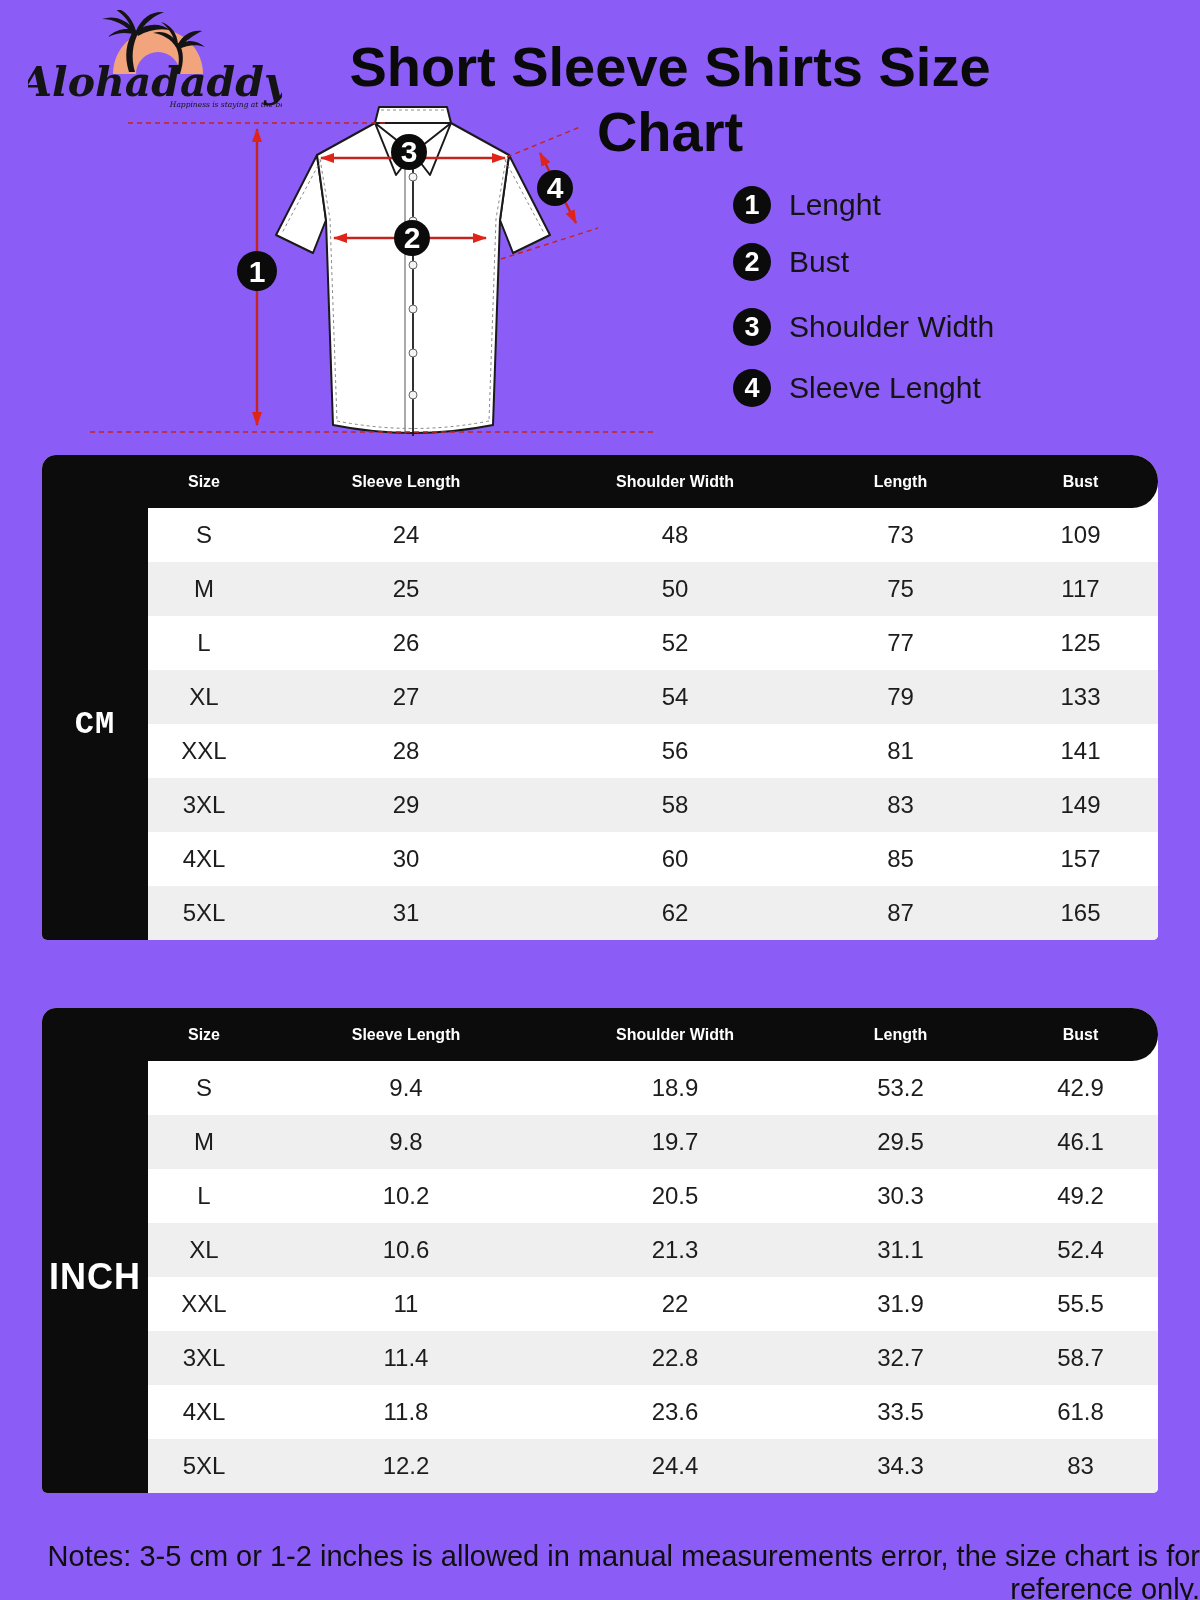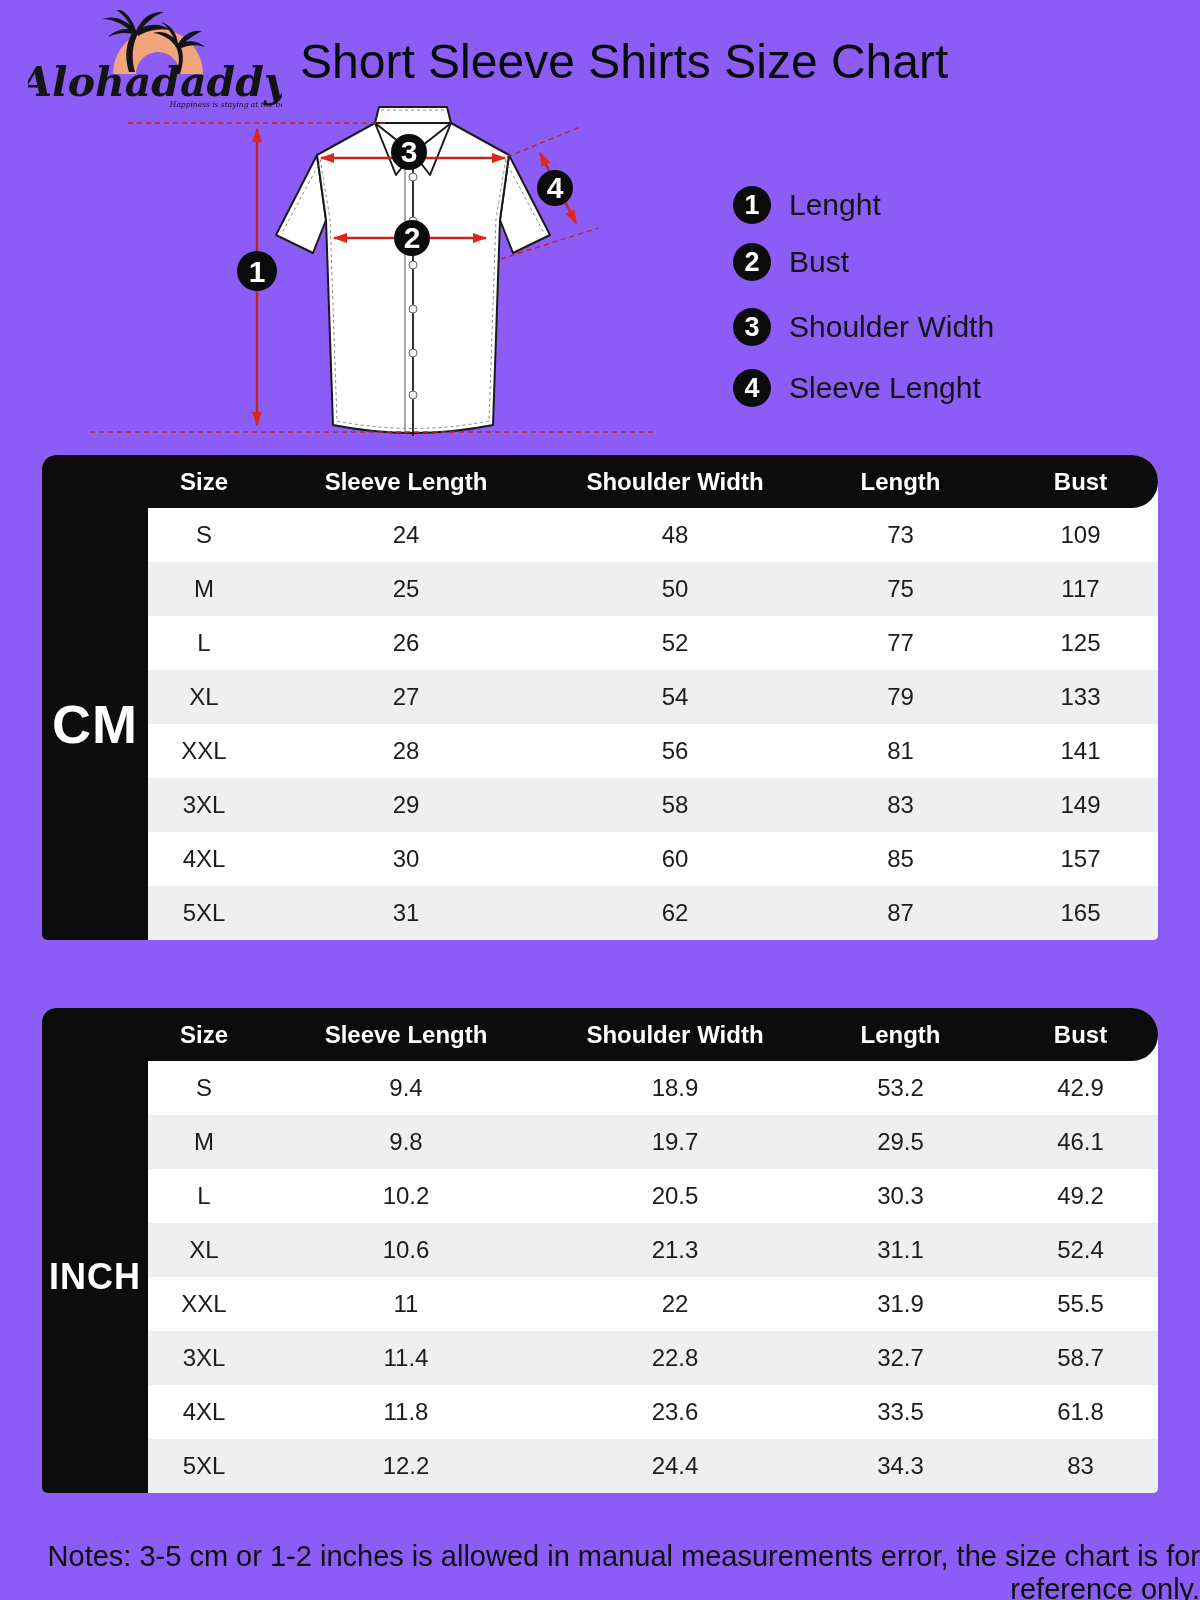--- a/index.html
+++ b/index.html
@@ -9,8 +9,8 @@
 
   
   .logo { position:absolute; left:28px; top:10px; width:254px; height:100px; }
-  .page-title { position:absolute; left:300px; top:34px; width:740px; 
-                font-size:48px; font-weight:normal; color:#0a0a0a; letter-spacing:0px; }
+  .page-title { position:absolute; left:300px; top:34px; width:740px; text-align:center;
+                font-size:56px; font-weight:bold; color:#0a0a0a; letter-spacing:0px; }
 
   
   .diagram { position:absolute; left:0; top:95px; width:1200px; height:360px; }

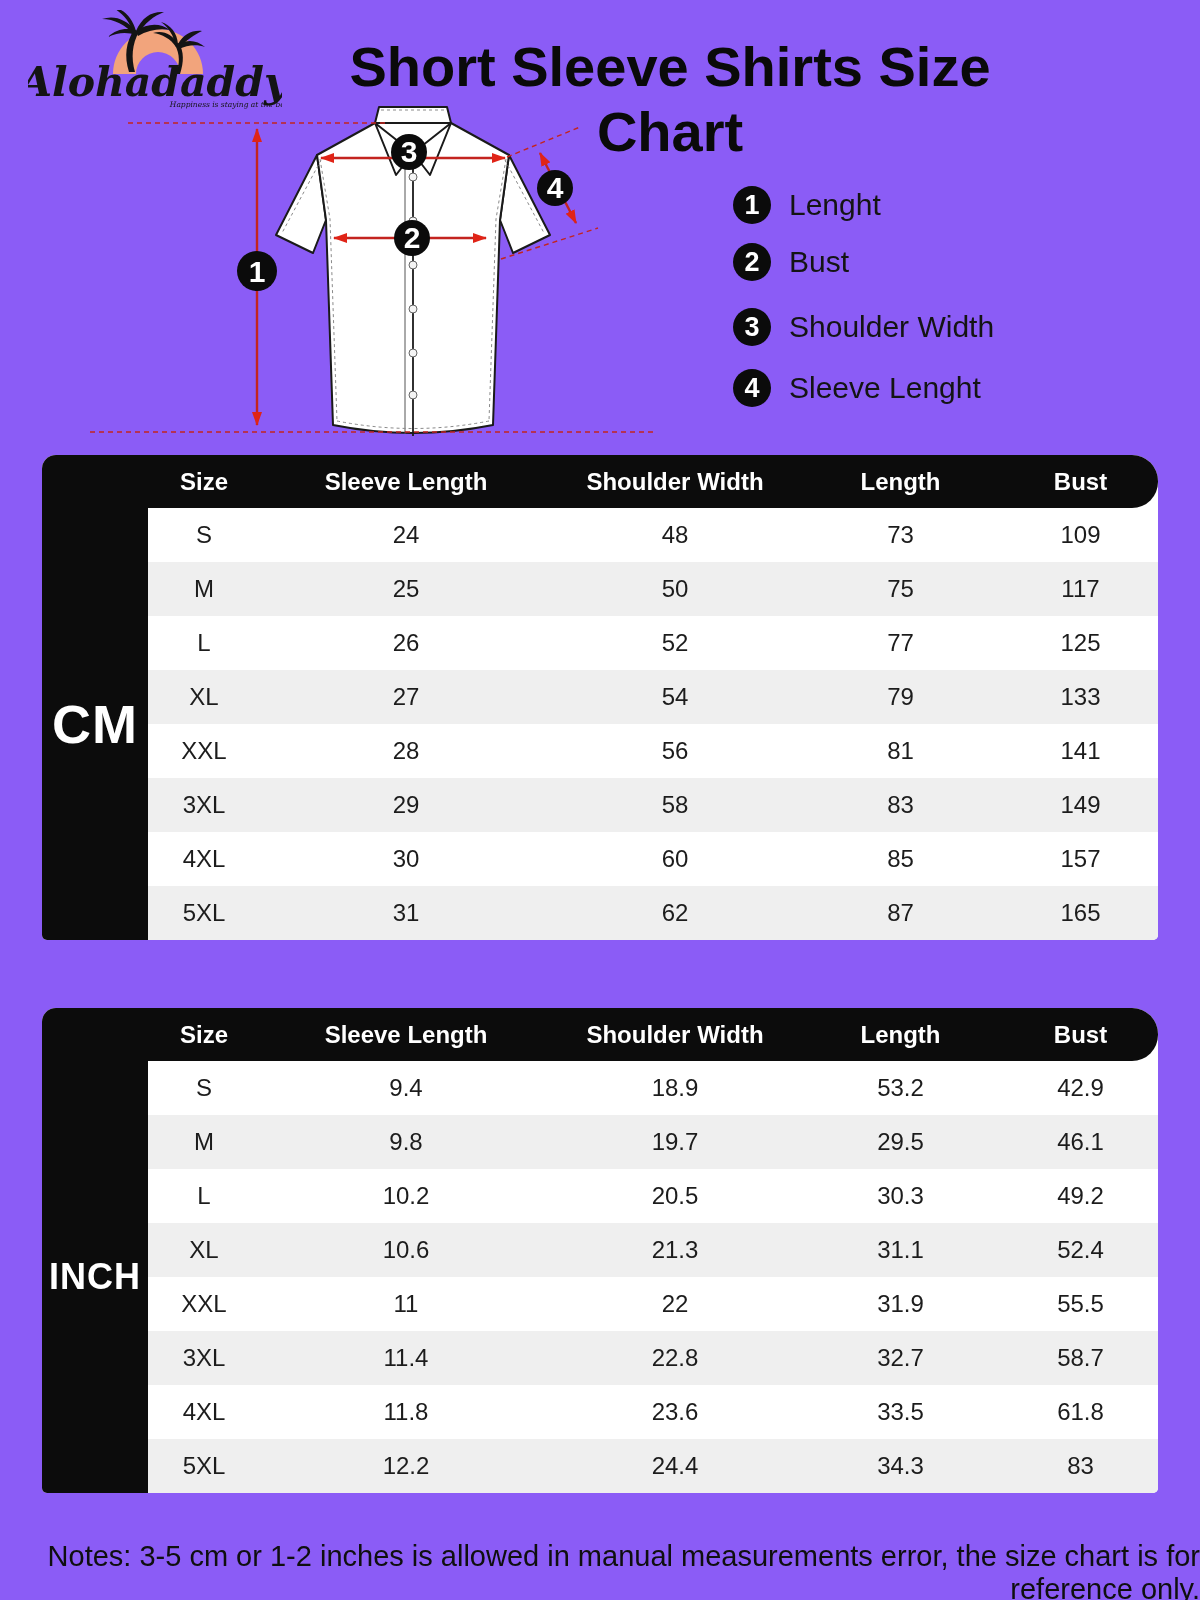--- a/index.html
+++ b/index.html
@@ -35,7 +35,7 @@
   .header-spacer { width:106px; flex:0 0 106px; }
   .header-cols { flex:1; display:grid; grid-template-columns:112px 292px 246px 205px 155px;
                  align-items:center; }
-  .h-cell { text-align:center; color:#fff; font-size:24px; font-weight:bold; }
+  .h-cell { text-align:center; color:#fff; font-size:16px; font-weight:bold; }
   .table-body { display:flex; }
   .unit-band { width:106px; flex:0 0 106px; background:#0c0c0c; color:#fff;
                display:flex; align-items:center; justify-content:center;

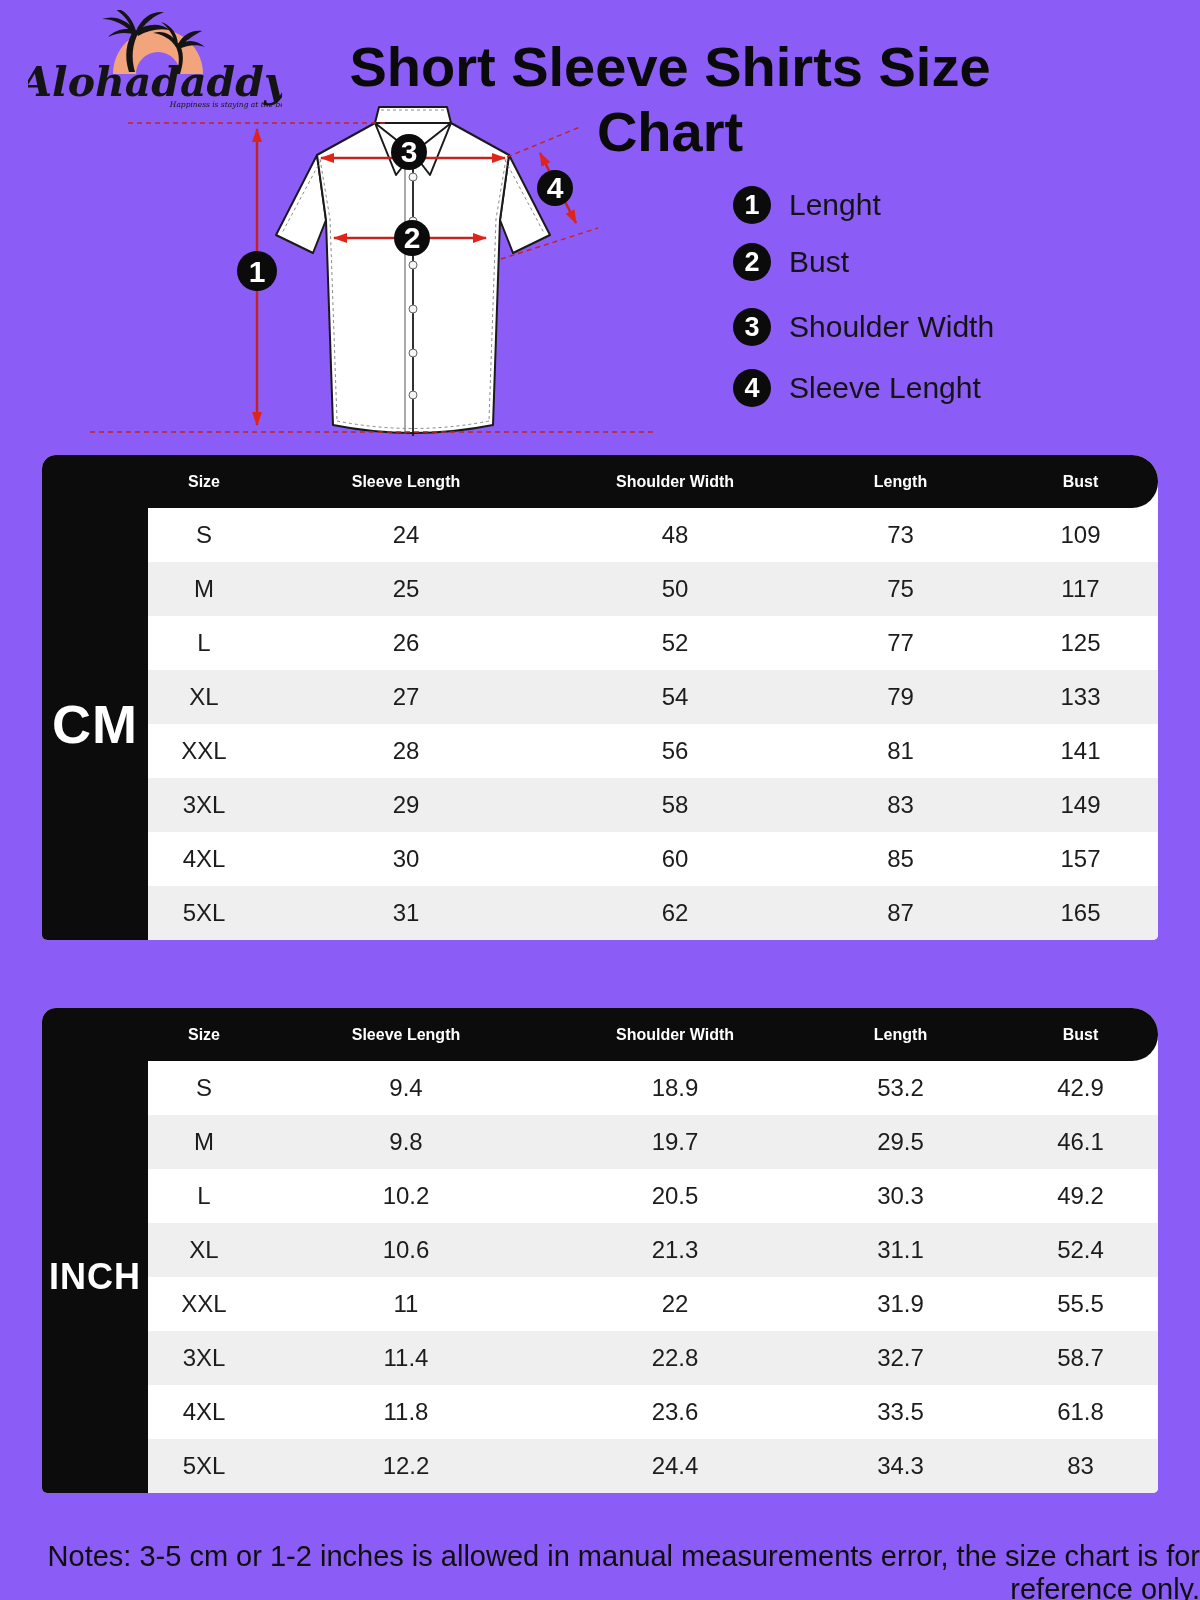--- a/index.html
+++ b/index.html
@@ -181,7 +181,7 @@
         </div>
     </div>
     <div class="table-body">
-      <div class="unit-band" style="font-size: 54px;">CM</div>
+      <div class="unit-band" style="font-size: 32px; font-family: Liberation Mono, monospace;">CM</div>
       <div class="rows">
           <div class="t-row">
             <div class="t-cell">S</div>

